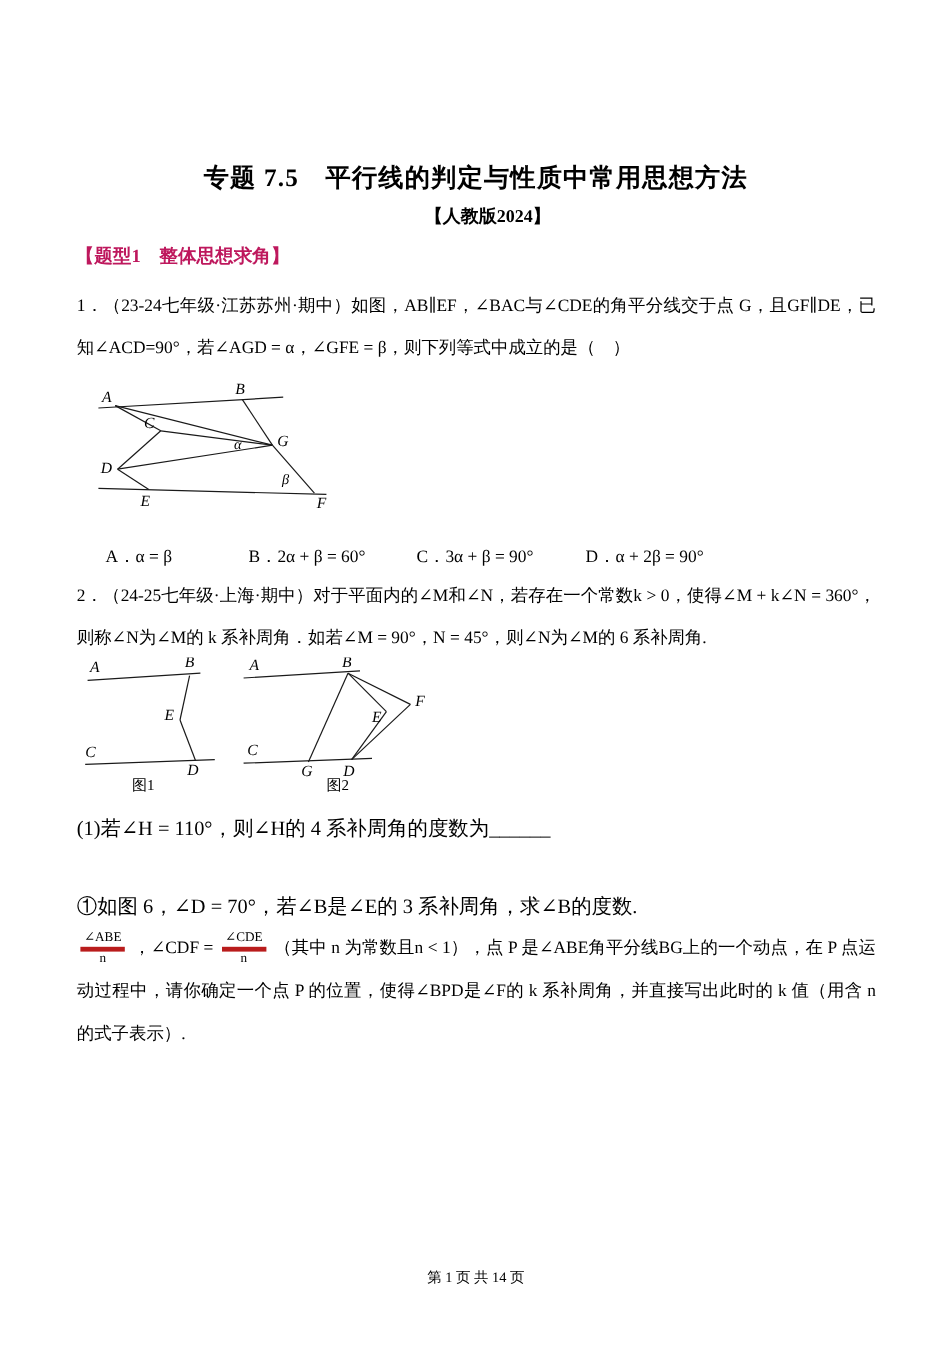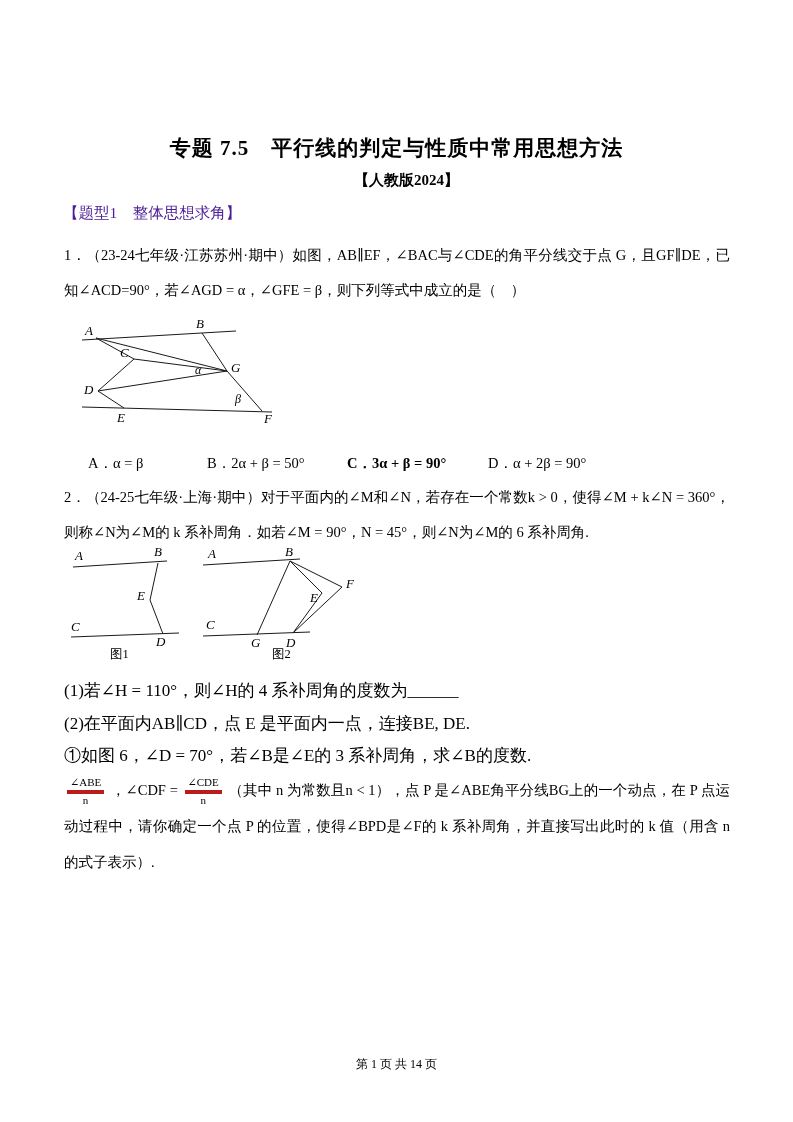--- a/index.html
+++ b/index.html
@@ -17,7 +17,7 @@
   }
   .section-head {
     position:absolute; top:203px; left:63px;
-    font-size:15.5px; font-weight:normal; color:#4c1d95;
+    font-size:15.5px; font-weight:bold; color:#be185d;
   }
   .para {
     position:absolute; left:64px; width:666px;

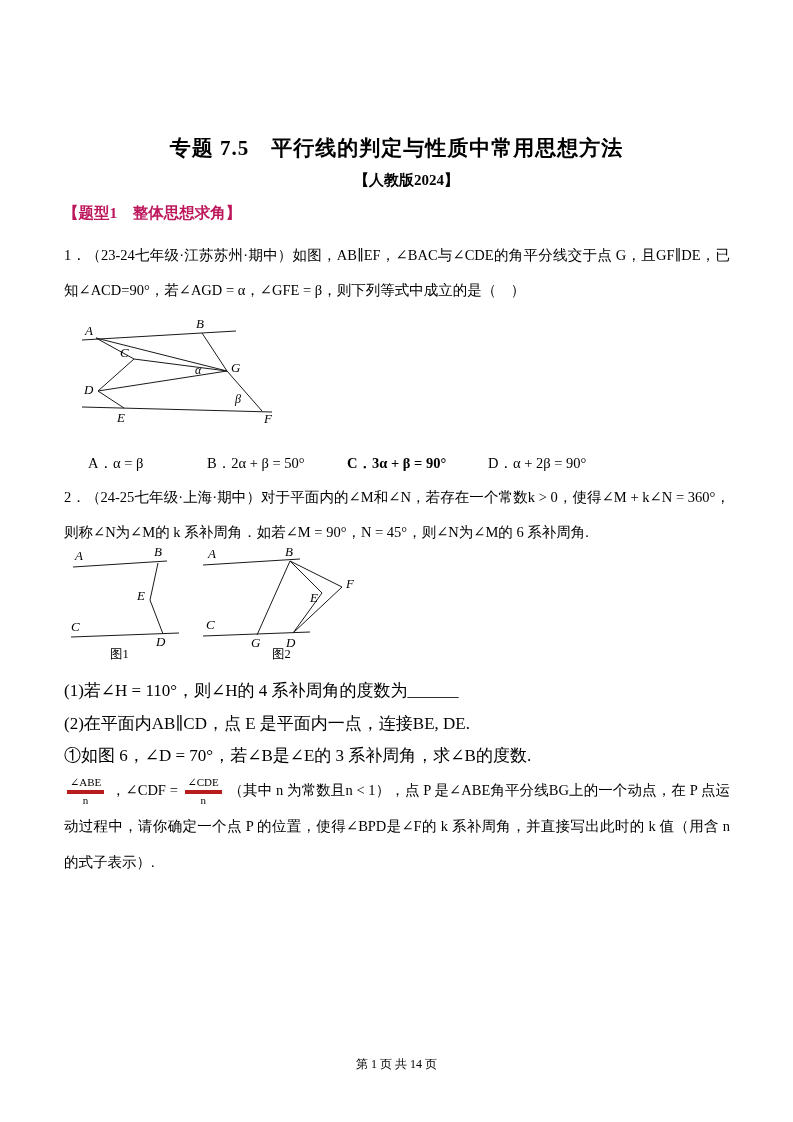--- a/index.html
+++ b/index.html
@@ -96,7 +96,7 @@
 
   <div class="choices">
     <span class="choice" id="choiceA"><span>A．</span><span>α = β</span></span>
-    <span class="choice" id="choiceB"><span>B．</span><span>2α + β = 50°</span></span>
+    <span class="choice" id="choiceB"><span>B．</span><span>2α + β = 60°</span></span>
     <span class="choice" id="choiceC"><span>C．</span><span>3α + β = 90°</span></span>
     <span class="choice" id="choiceD"><span>D．</span><span>α + 2β = 90°</span></span>
   </div>

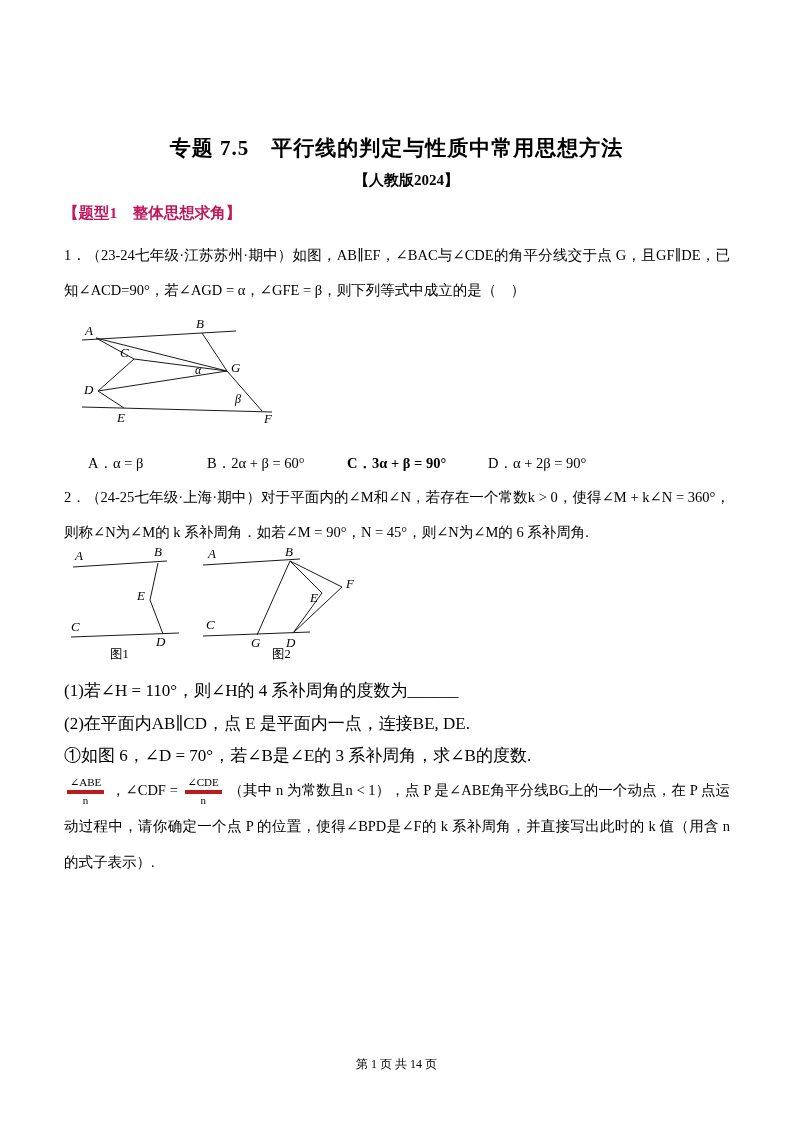--- a/index.html
+++ b/index.html
@@ -36,7 +36,7 @@
   .choice { position:absolute; top:0; white-space:nowrap; }
   #choiceA { left:24px; }
   #choiceB { left:143px; }
-  #choiceC { left:283px;font-weight:bold; }
+  #choiceC { left:283px; }
   #choiceD { left:424px; }
   .figure { position:absolute; }
   #fig1  { top:316px; left:76px; }

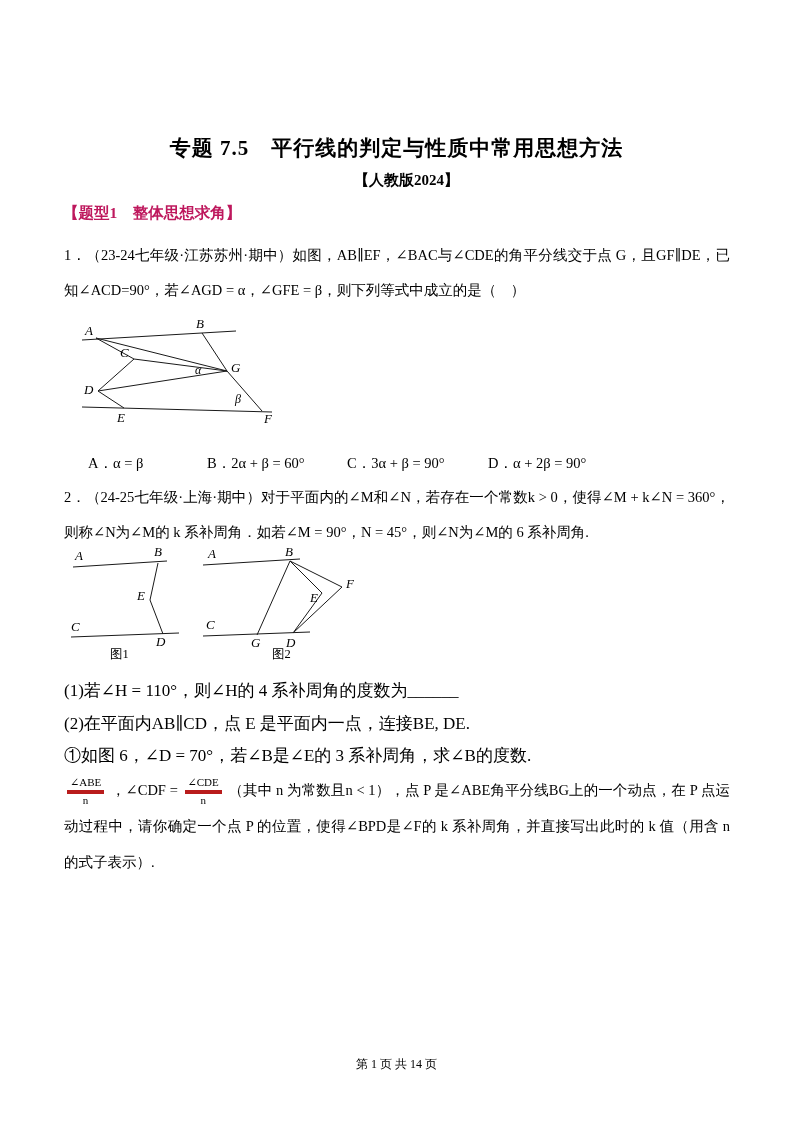--- a/index.html
+++ b/index.html
@@ -143,7 +143,6 @@
   </div>
 
   <div class="line-block" id="sub1">(1)若∠H = 110°，则∠H的 4 系补周角的度数为______</div>
-  <div class="line-block" id="sub2">(2)在平面内AB∥CD，点 E 是平面内一点，连接BE, DE.</div>
   <div class="line-block" id="item1">①如图 6，∠D = 70°，若∠B是∠E的 3 系补周角，求∠B的度数.</div>
 
   <div class="para" id="item2">

